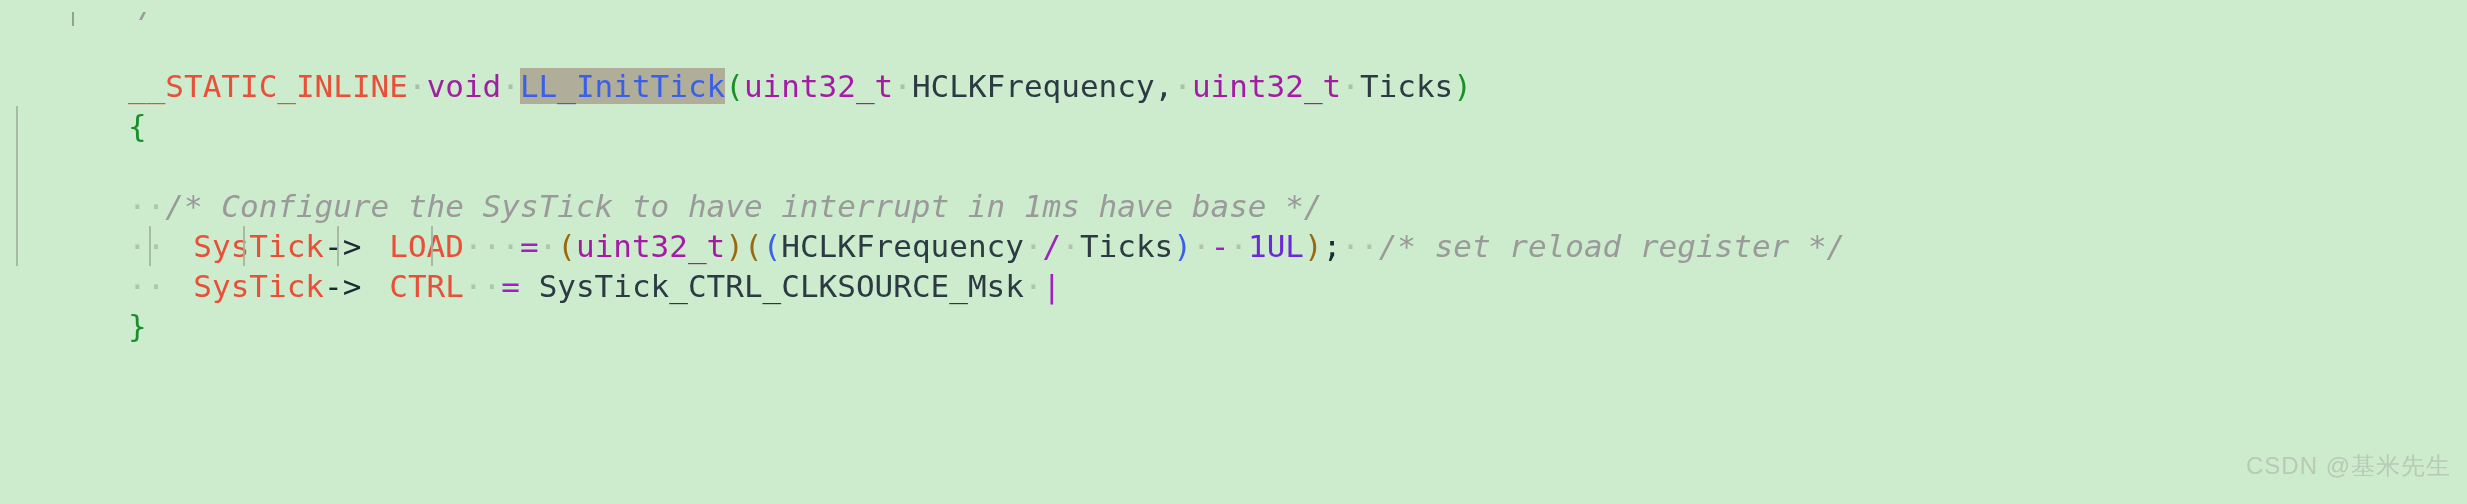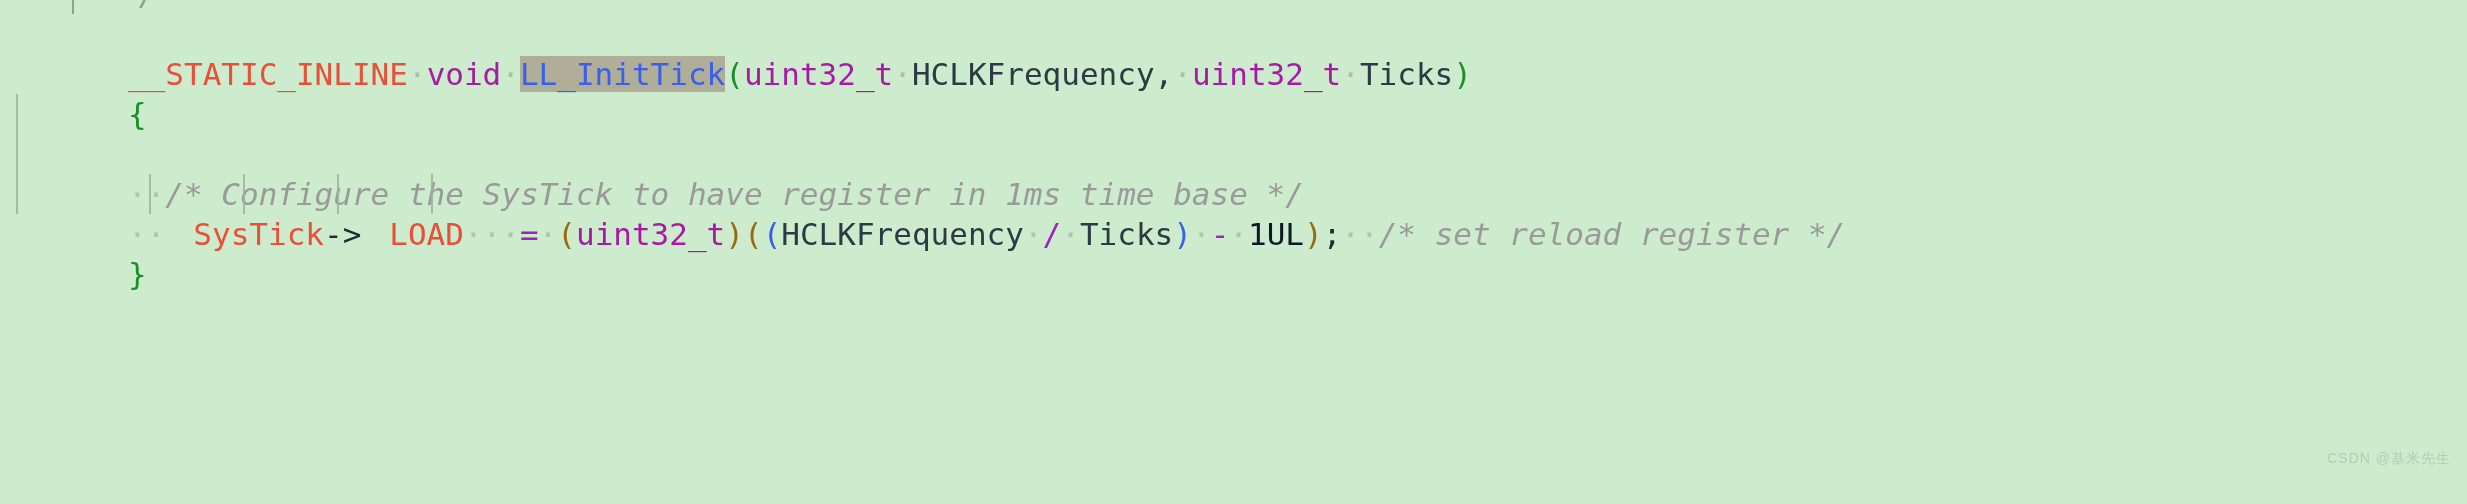--- a/index.html
+++ b/index.html
@@ -28,7 +28,7 @@
     left: 0;
     top: 0;
     width: 1952px;
-    padding-top: 0;
+    padding-top: 12px;
     box-sizing: border-box;
   }
   .line {

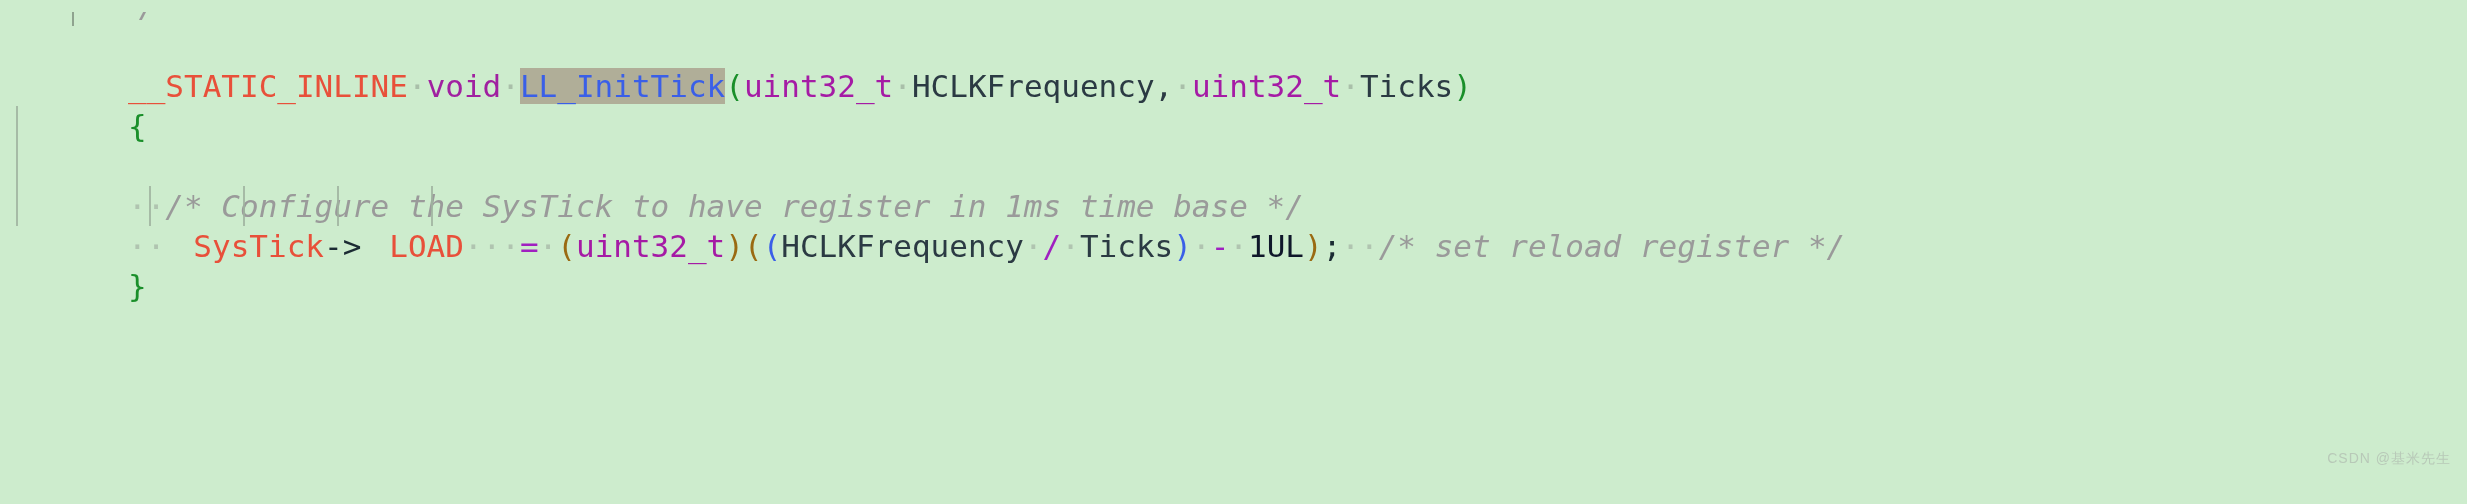--- a/index.html
+++ b/index.html
@@ -106,7 +106,7 @@
 
     <div class="line">
       <span class="guide" style="left:16px;"></span>
-      <span class="ws-c">··</span><span class="t-comment">/* Configure the SysTick to have register in 1ms time base */</span>
+      <span class="ws-c">··</span><span class="t-comment">/* Configure the SysTick to have interrupt in 1ms have base */</span>
     </div>
 
     <div class="line">

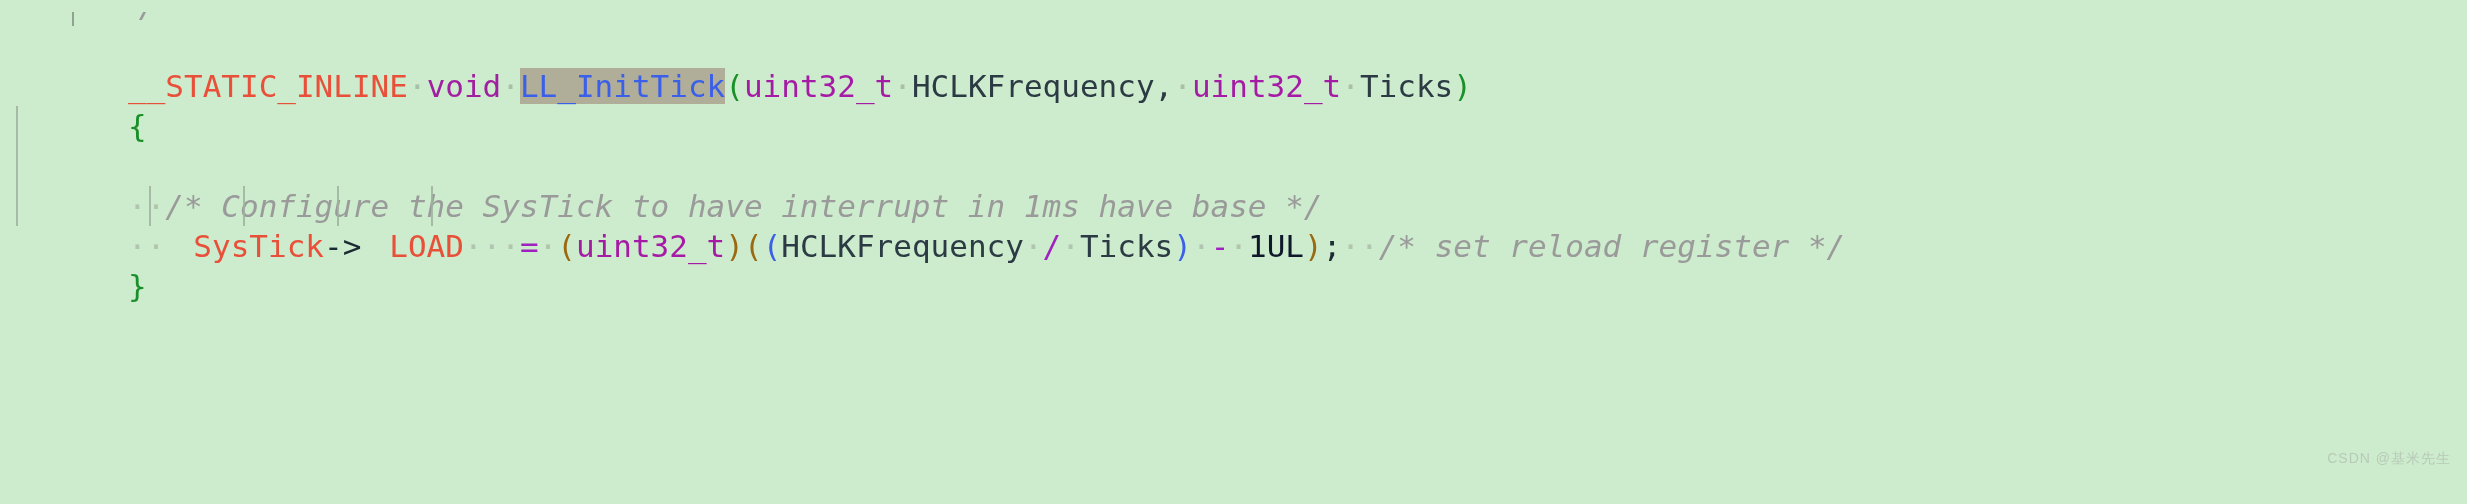--- a/index.html
+++ b/index.html
@@ -56,7 +56,7 @@
   .t-field   { color: #e8503a; margin-left: 28px; }
   .t-op      { color: #a020c0; }
   .t-arrow   { color: #1b2b33; }
-  .t-num     { color: #0f172a; }
+  .t-num     { color: #6d28d9; }
   .t-semi    { color: #1b2b33; }
   .t-comment { color: #9a9a9a; font-style: italic; }
   .t-br1     { color: #1a8f2a; }

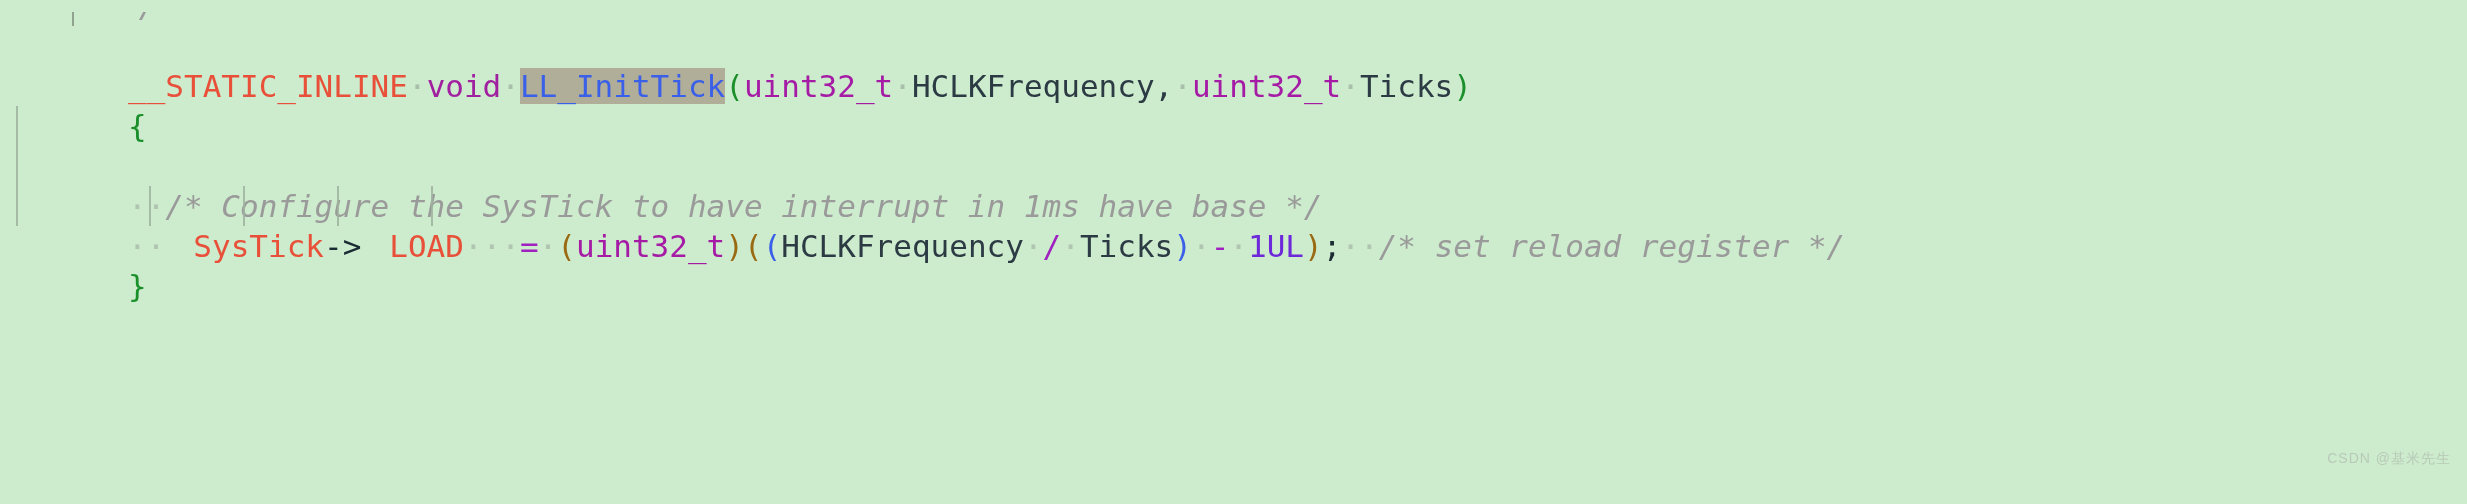--- a/index.html
+++ b/index.html
@@ -115,6 +115,10 @@
     </div>
 
 
+    <div class="line">
+      <span class="guide" style="left:16px;"></span>
+      <span class="ws-c">··</span><span class="t-field">SysTick</span><span class="t-arrow">-&gt;</span><span class="t-field">CTRL</span><span class="ws-c">··</span><span class="t-op">=</span> <span class="t-ident">SysTick_CTRL_CLKSOURCE_Msk</span><span class="ws-c">·</span><span class="t-op">|</span>
+    </div>
 
     <div class="line">
       <span class="guide" style="left:16px;"></span>

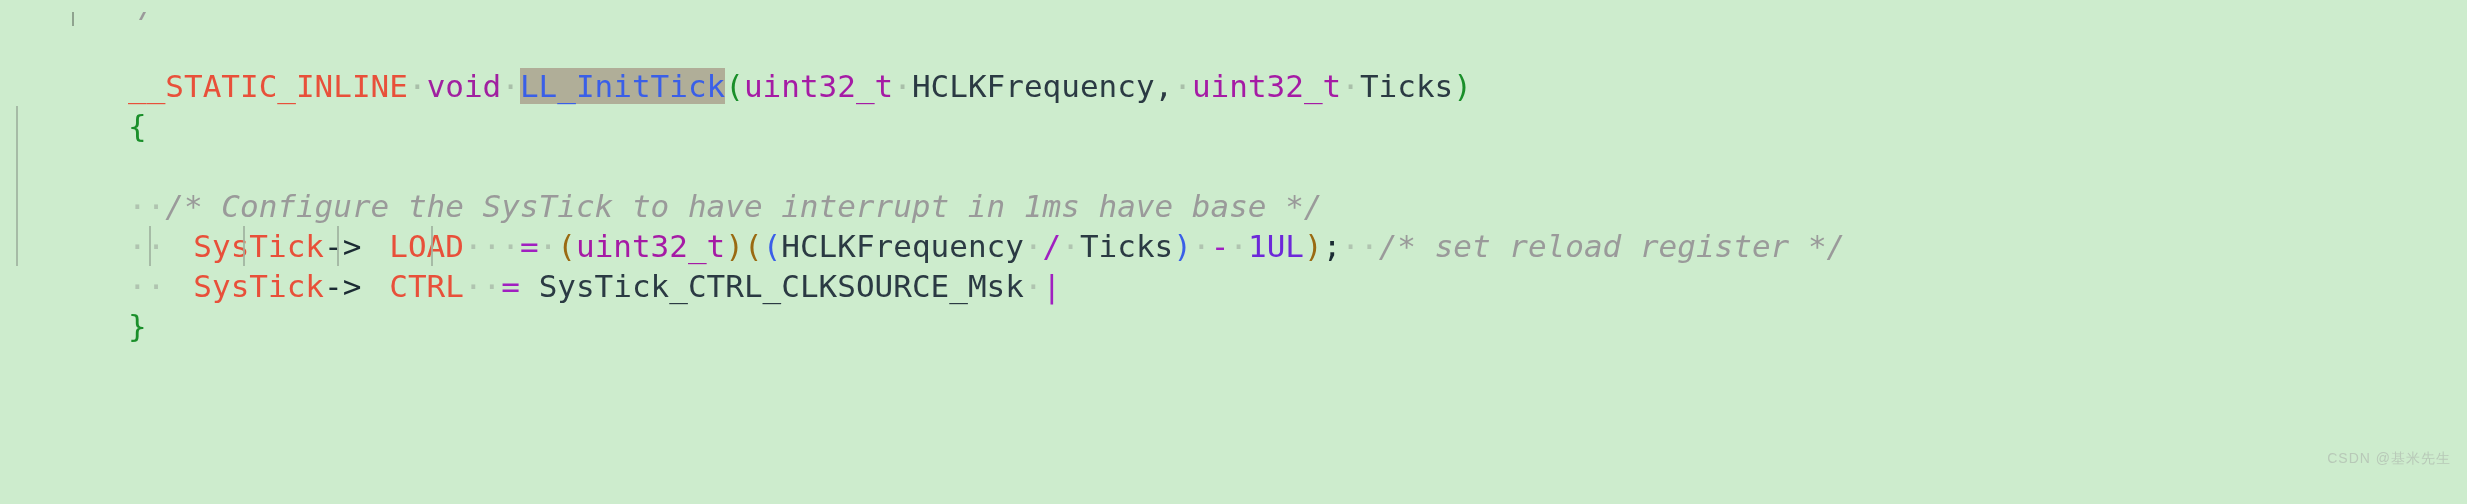--- a/index.html
+++ b/index.html
@@ -76,9 +76,9 @@
   .watermark {
     position: absolute;
     right: 16px;
-    bottom: 26px;
+    bottom: 18px;
     font-family: "Liberation Sans", sans-serif;
-    font-size: 14px;
+    font-size: 24px;
     color: #b8c9b8;
     letter-spacing: 1px;
     white-space: pre;

